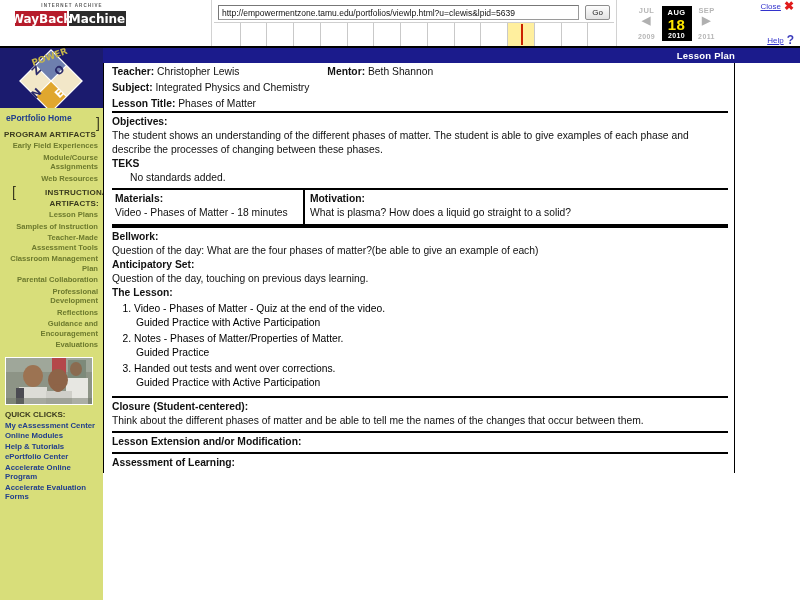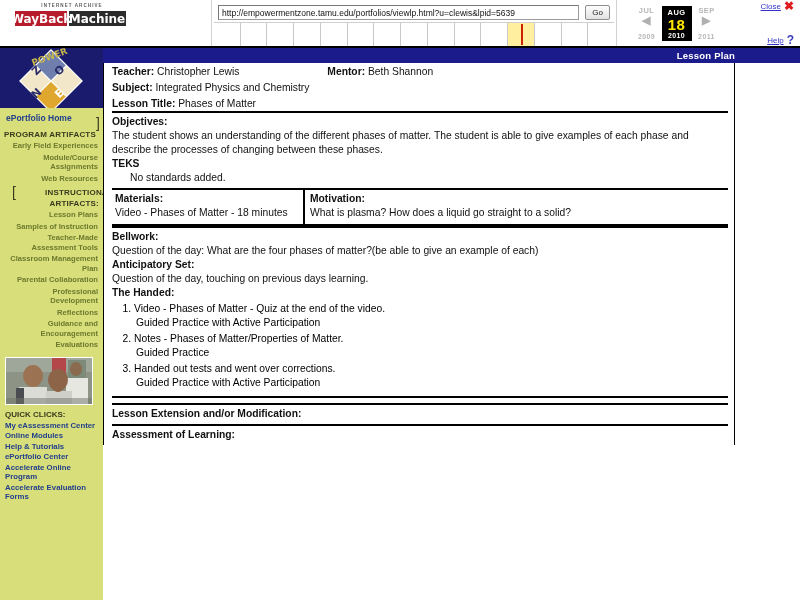--- a/index.html
+++ b/index.html
@@ -558,7 +558,7 @@
         <div class="sec-p">Question of the day: What are the four phases of matter?(be able to give an example of each)</div>
         <div class="sec-h">Anticipatory Set:</div>
         <div class="sec-p">Question of the day, touching on previous days learning.</div>
-        <div class="sec-h">The Handed:</div>
+        <div class="sec-h">The Lesson:</div>
         <ol class="lesson-list">
           <li>
             <span>Video - Phases of Matter - Quiz at the end of the video.</span>

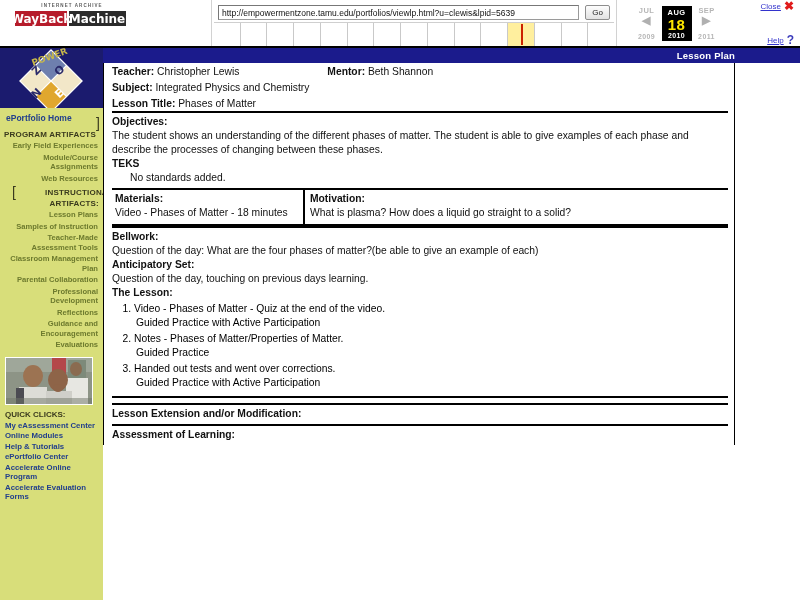--- a/index.html
+++ b/index.html
@@ -578,6 +578,7 @@
       <div class="rule"></div>
 
       <div class="sec">
+        <div class="sec-h">Closure (Student-centered):</div>
       </div>
 
       <div class="rule"></div>

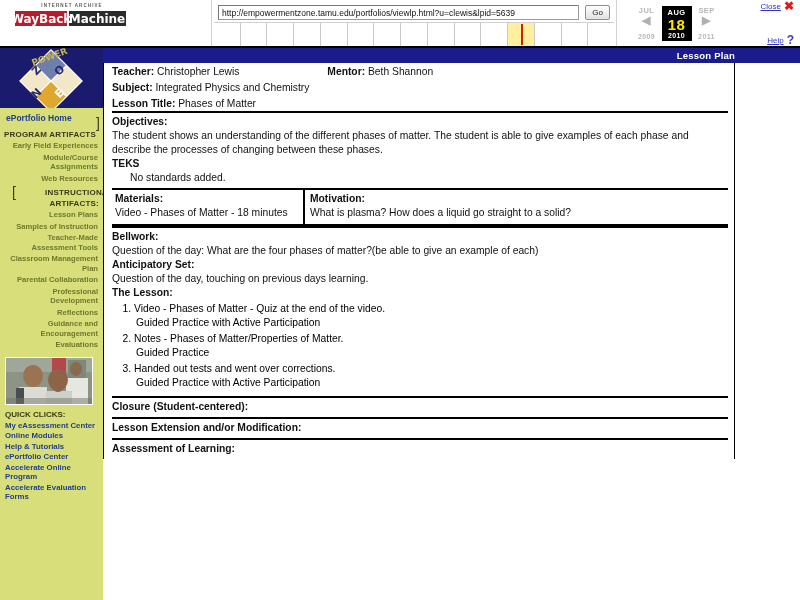--- a/index.html
+++ b/index.html
@@ -579,6 +579,7 @@
 
       <div class="sec">
         <div class="sec-h">Closure (Student-centered):</div>
+        <div class="sec-p">Think about the different phases of matter and be able to tell me the names of the changes that occur between them.</div>
       </div>
 
       <div class="rule"></div>

